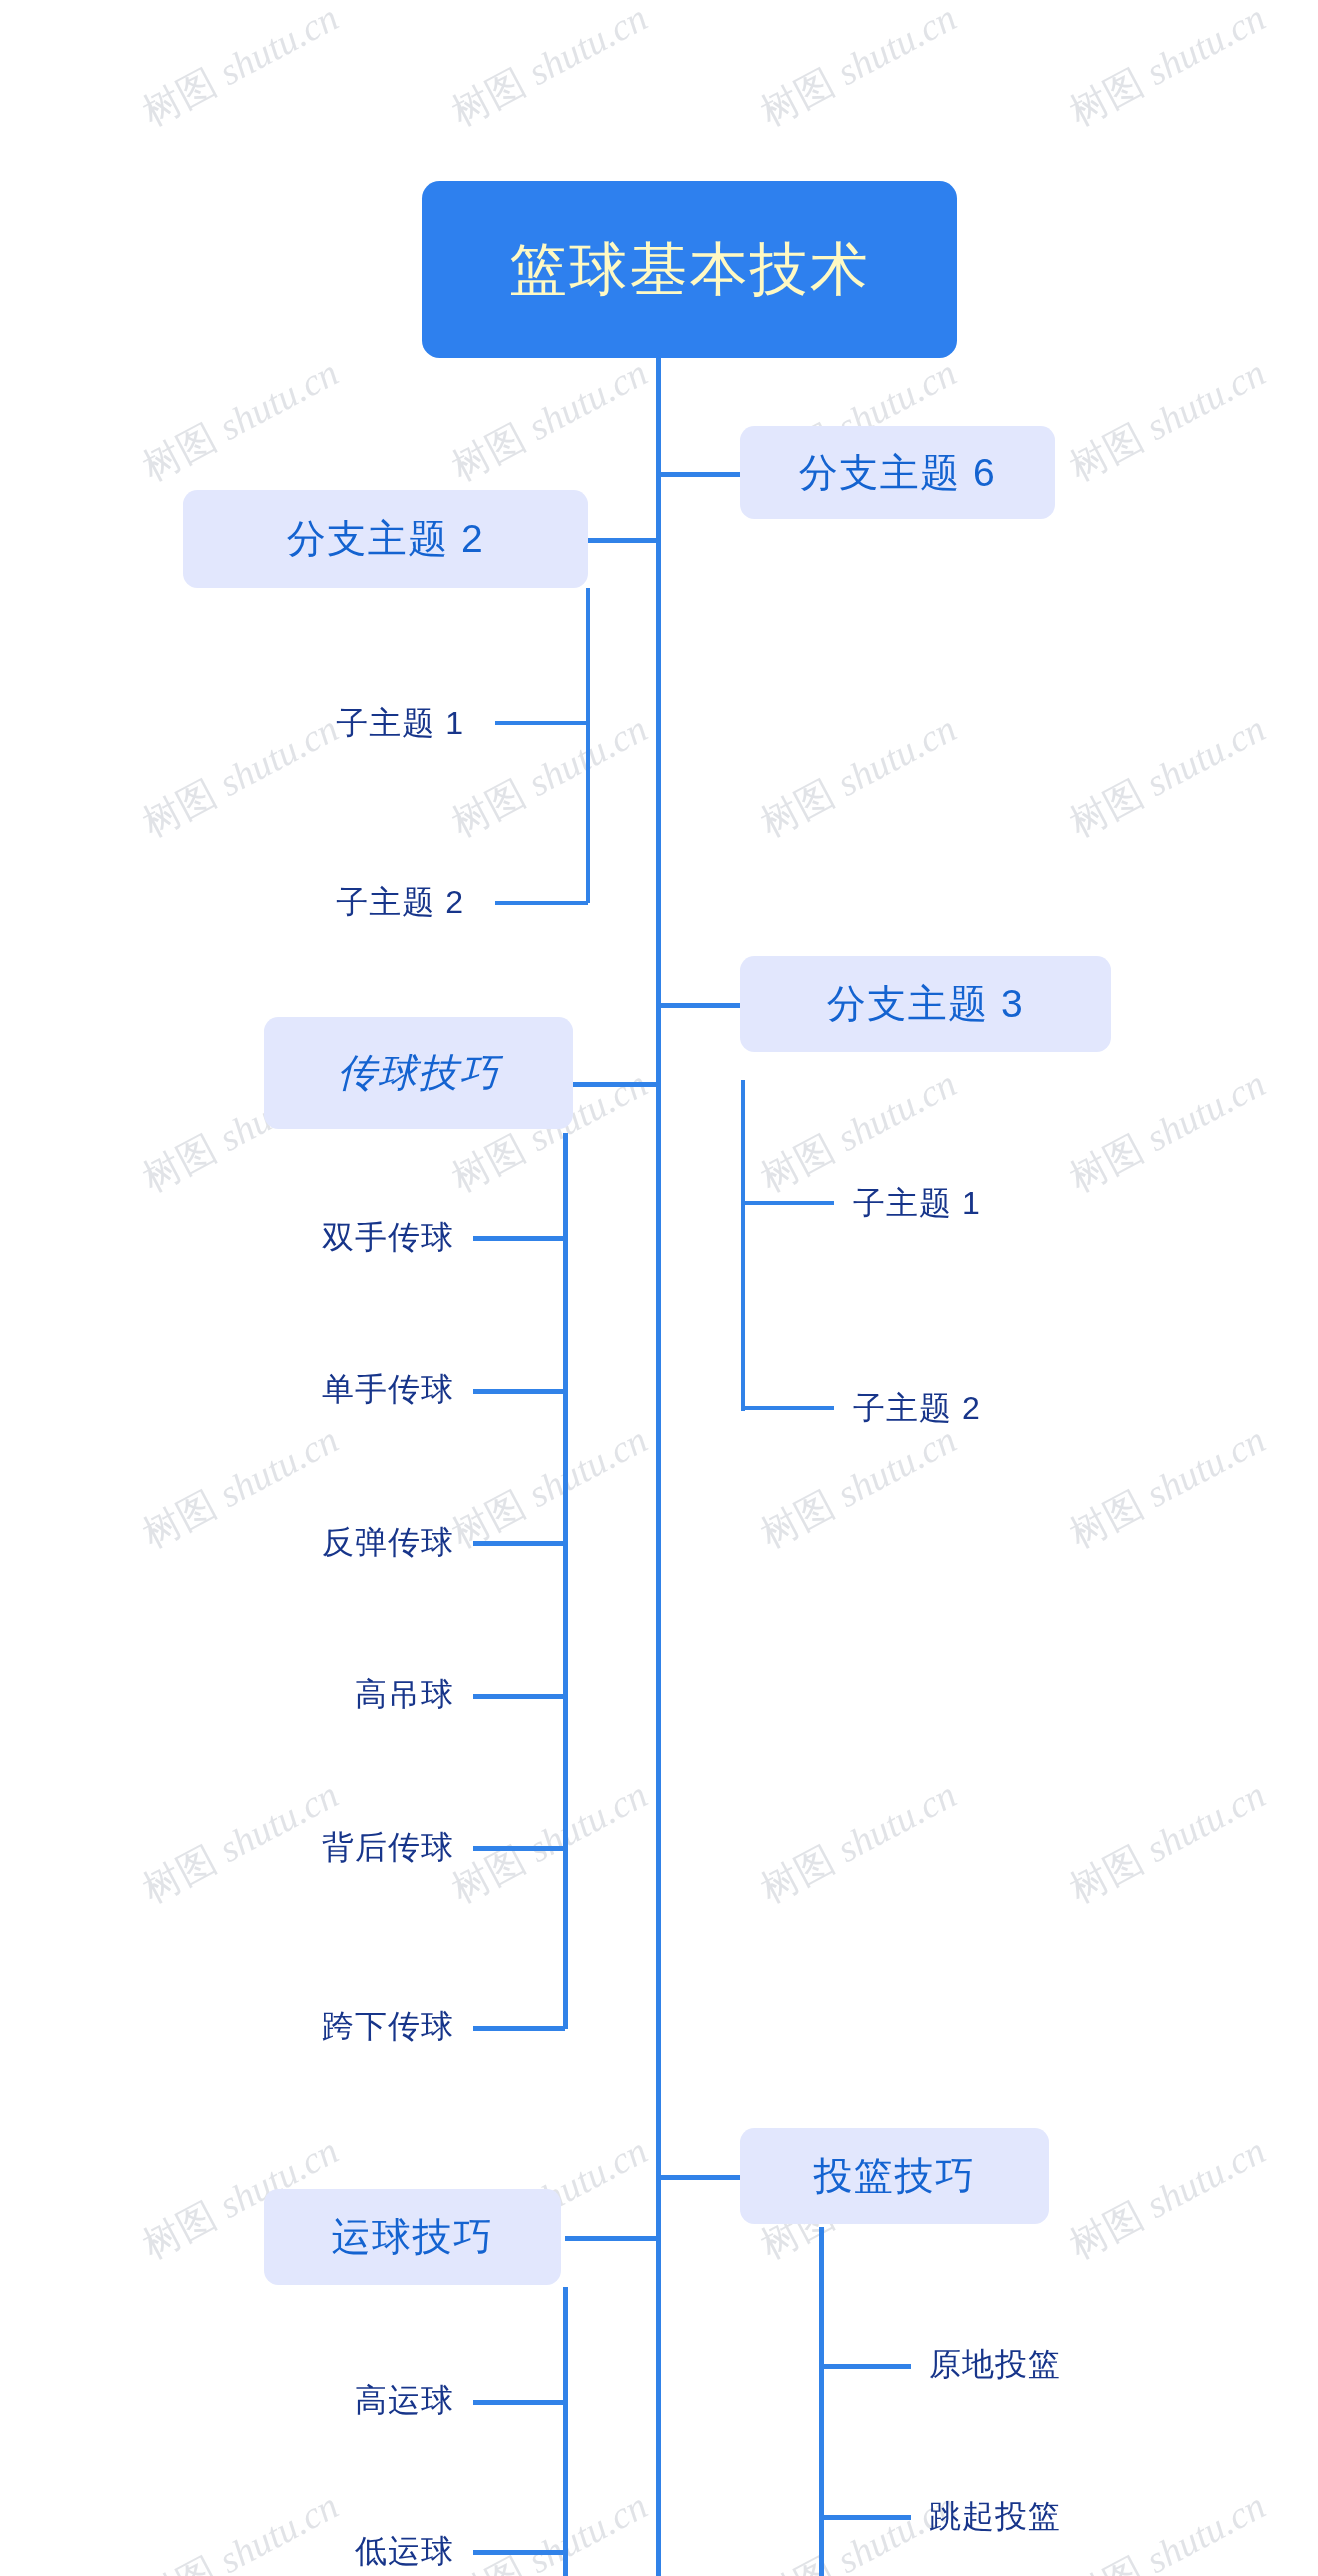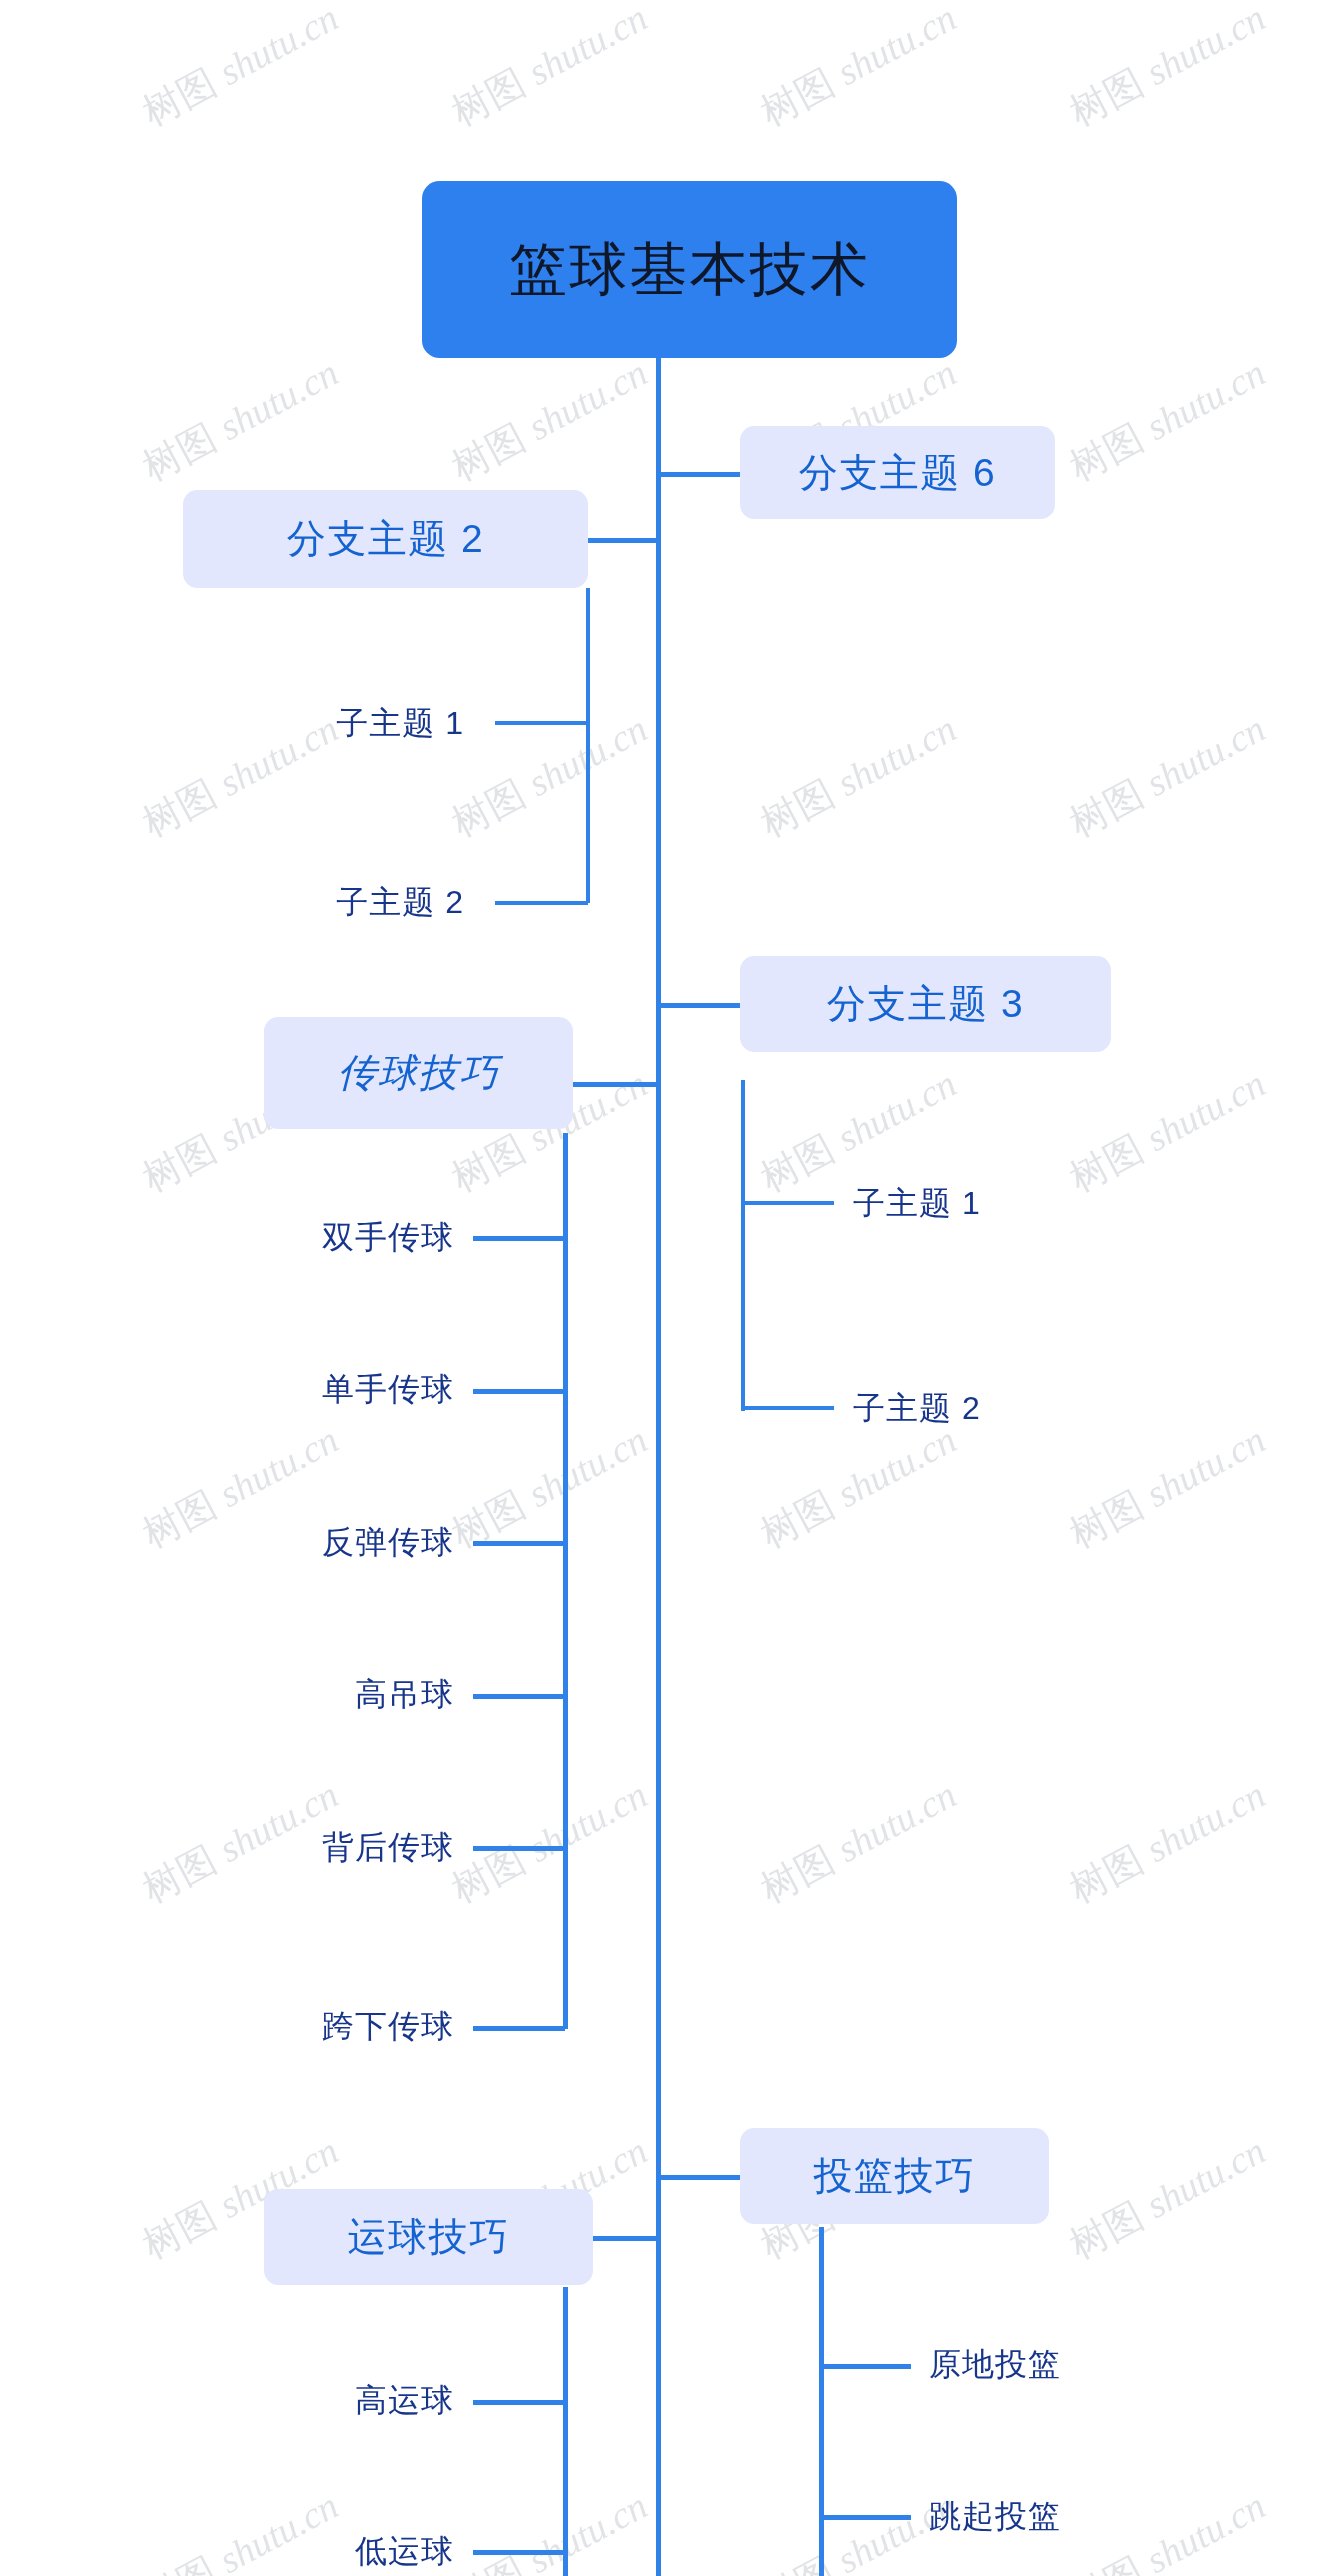--- a/index.html
+++ b/index.html
@@ -16,7 +16,7 @@
   .root-node{
     position:absolute;
     background:#2E80EE;
-    color:#0f172a;
+    color:#fef9c3;
     border-radius:17.5px;
     display:flex;align-items:center;justify-content:center;
     font-size:58px;

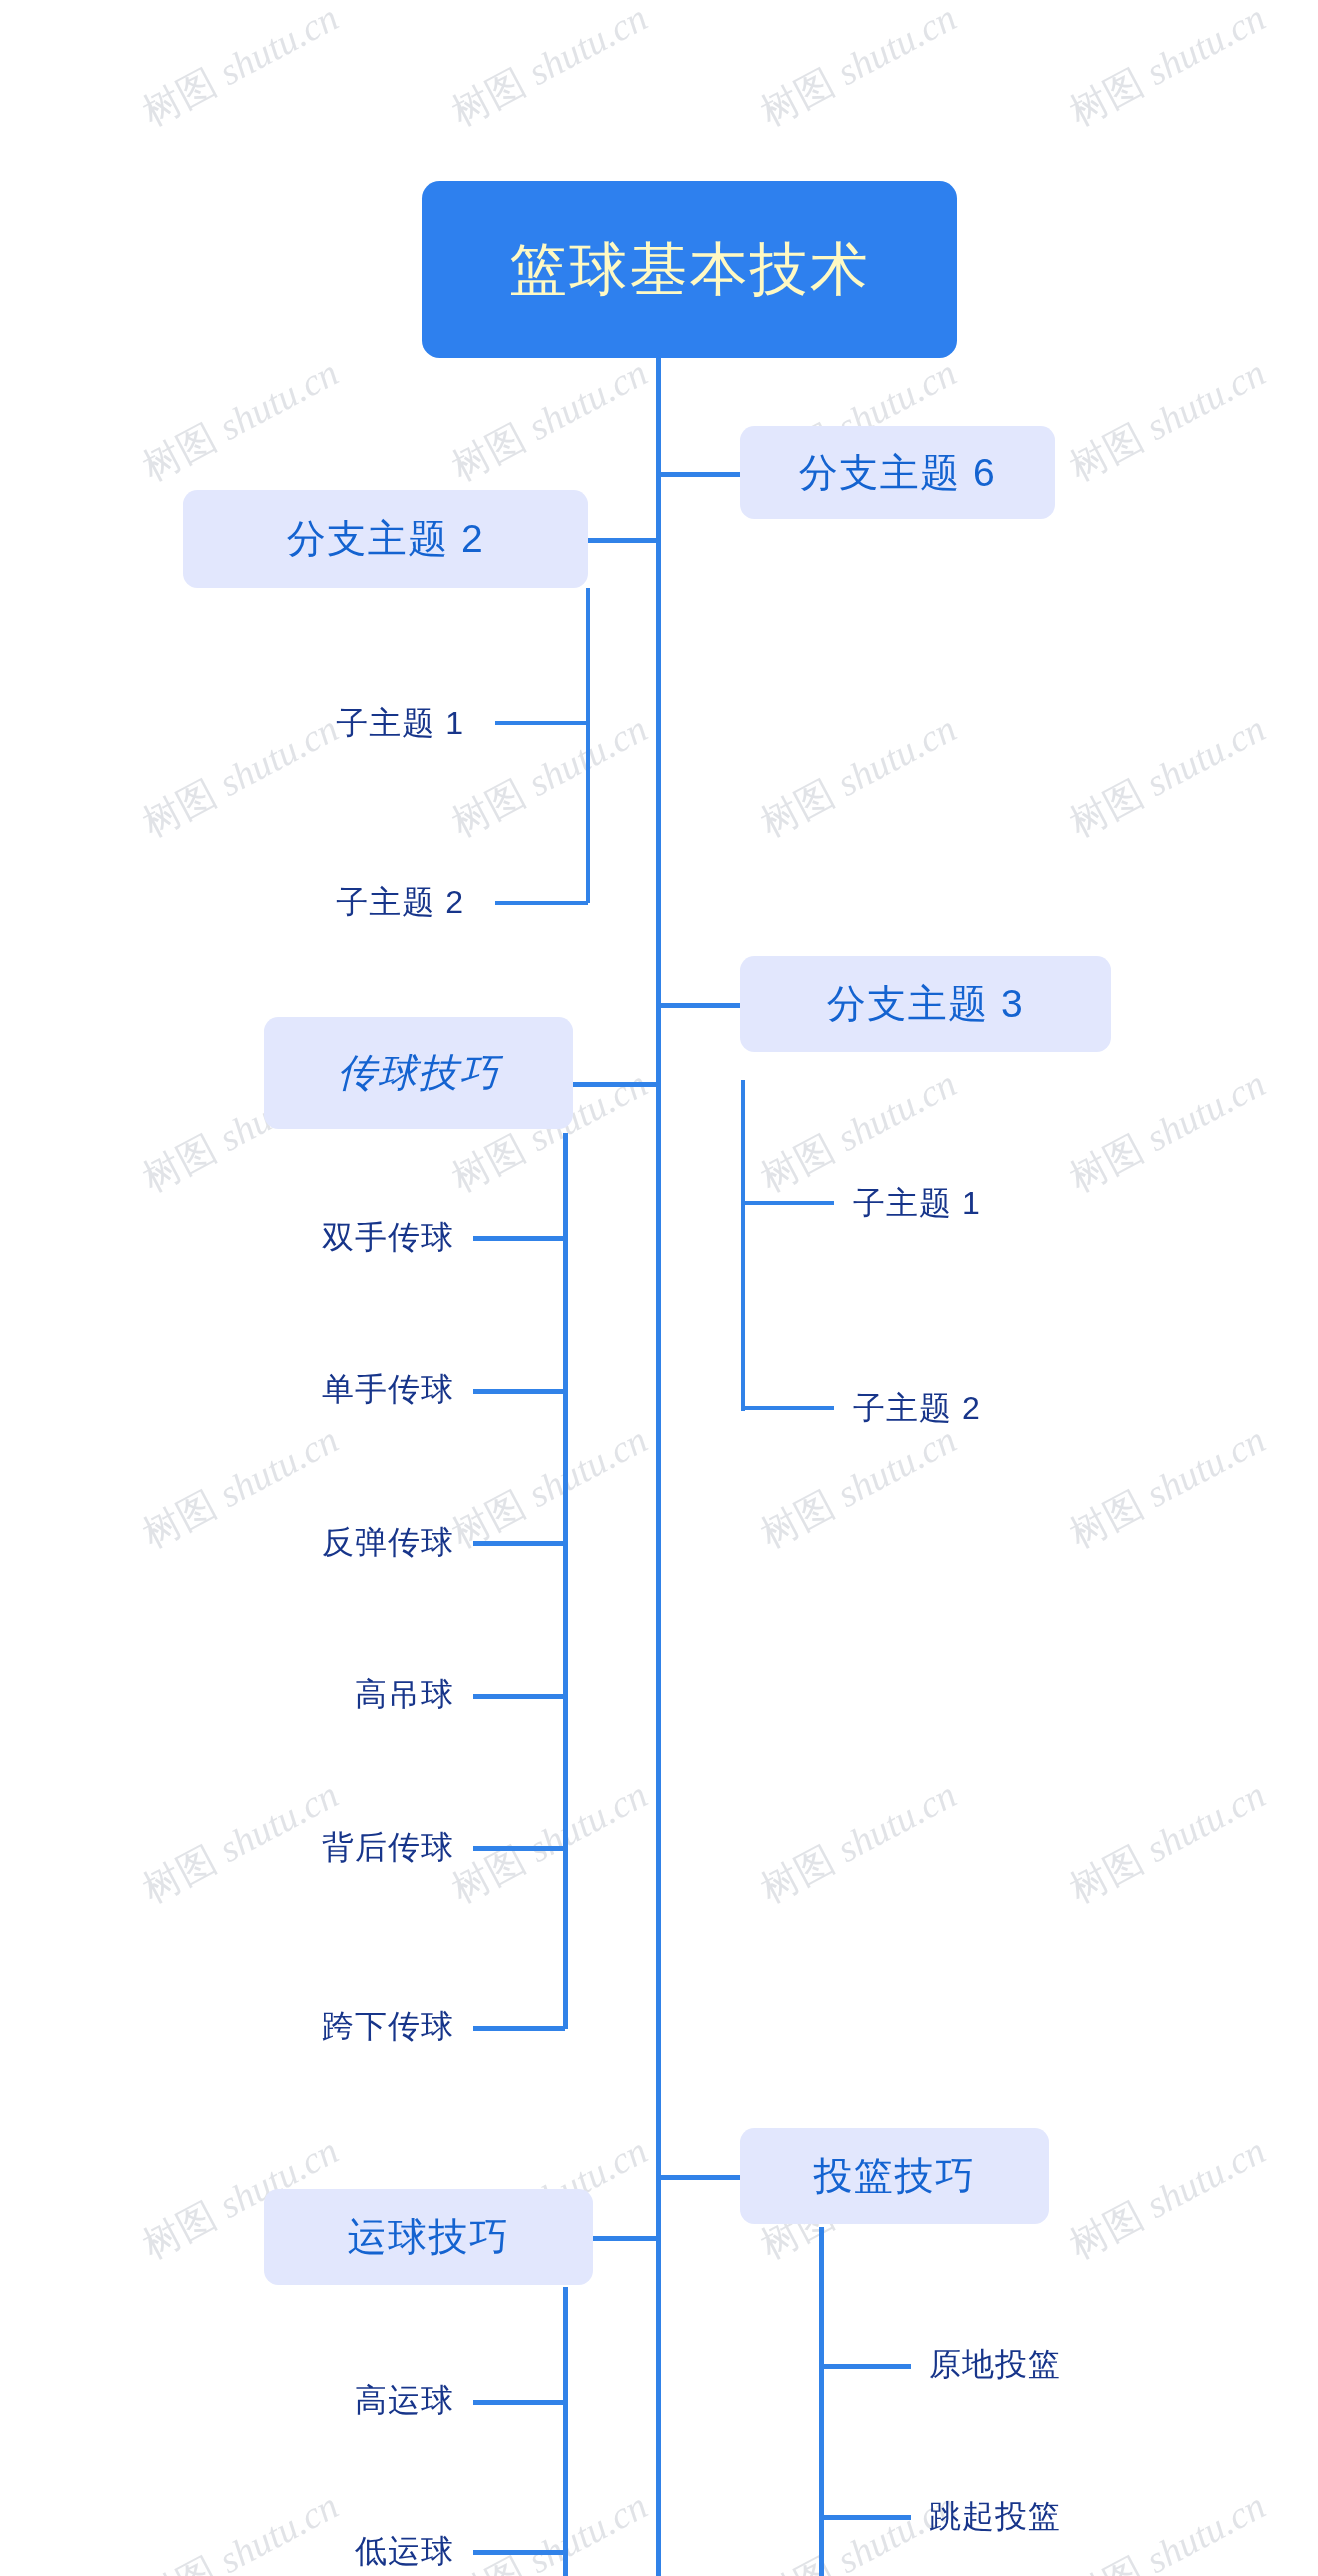--- a/index.html
+++ b/index.html
@@ -168,7 +168,7 @@
   <div class="leaf-node right" style="left:929px;top:2343px;width:258px;height:44px;">原地投篮</div>
   <div class="leaf-node right" style="left:929px;top:2495px;width:258px;height:44px;">跳起投篮</div>
 
-  <div class="branch-node" style="left:264px;top:2189px;width:329px;height:96px;">运球技巧</div>
+  <div class="branch-node" style="left:264px;top:2189px;width:297px;height:96px;">运球技巧</div>
   <div class="leaf-node left" style="left:196px;top:2379px;width:258px;height:44px;">高运球</div>
   <div class="leaf-node left" style="left:196px;top:2530px;width:258px;height:44px;">低运球</div>
 

